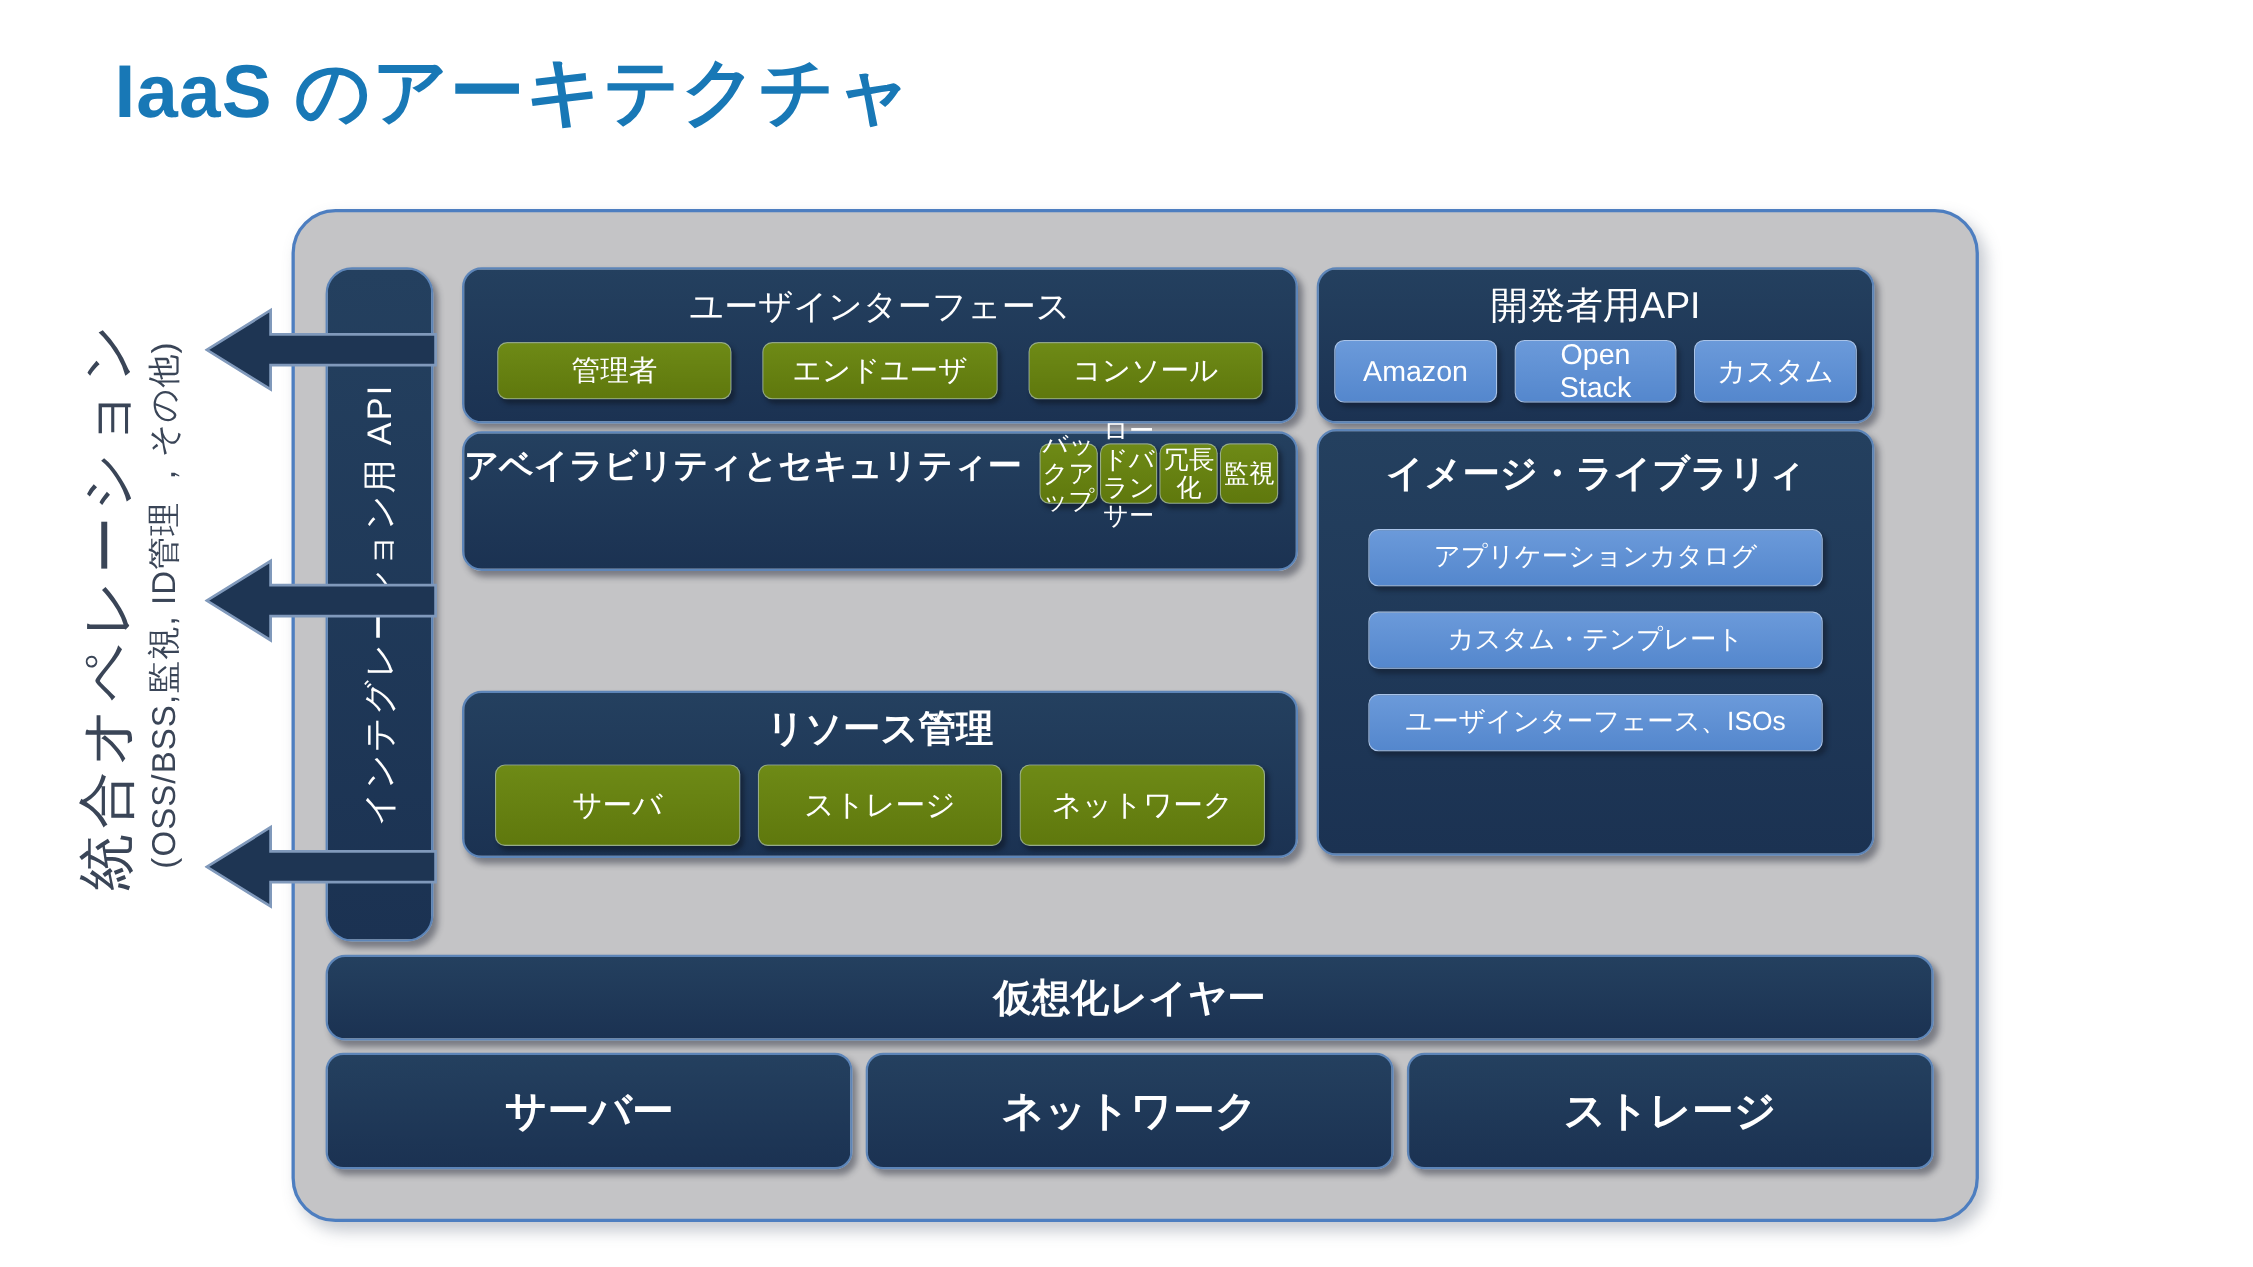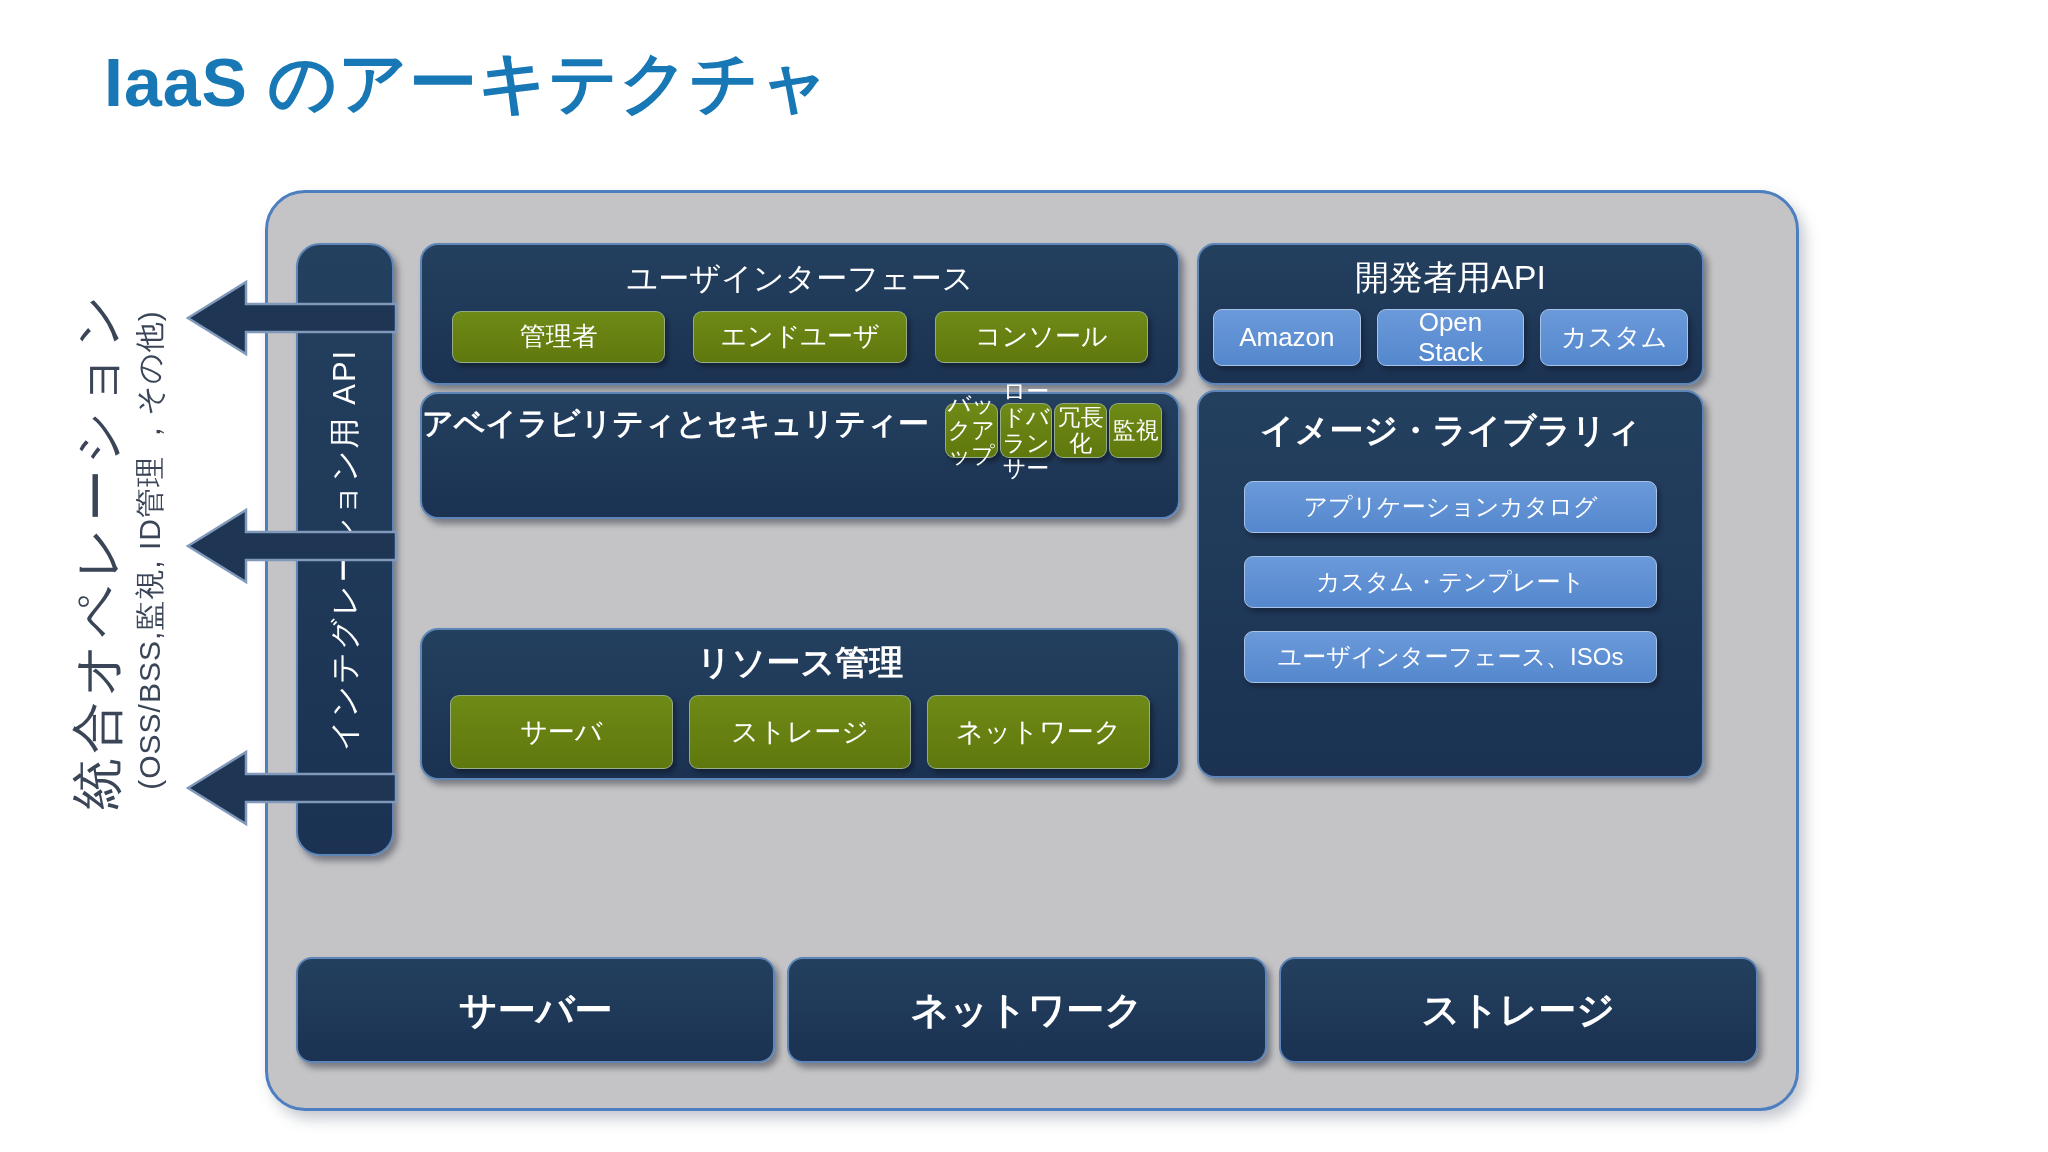--- a/index.html
+++ b/index.html
@@ -183,6 +183,9 @@
     </div>
   </div>
 
+  <div class="navy virt-box">
+    <div class="sec-title">仮想化レイヤー</div>
+  </div>
 
   <div class="hw-row">
     <div class="navy hw-box">サーバー</div>

